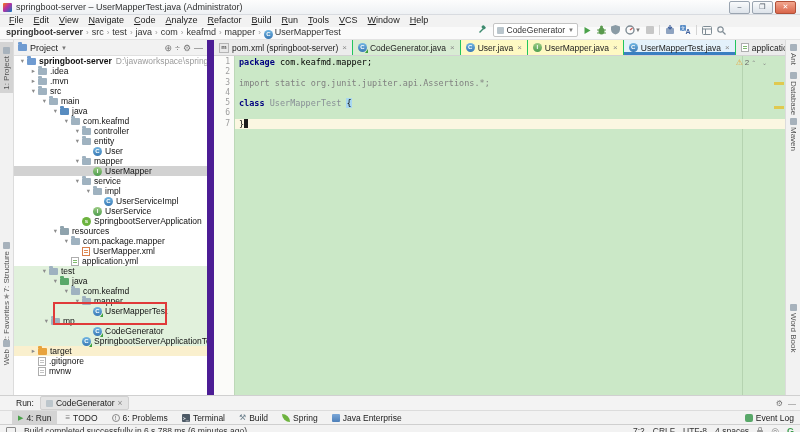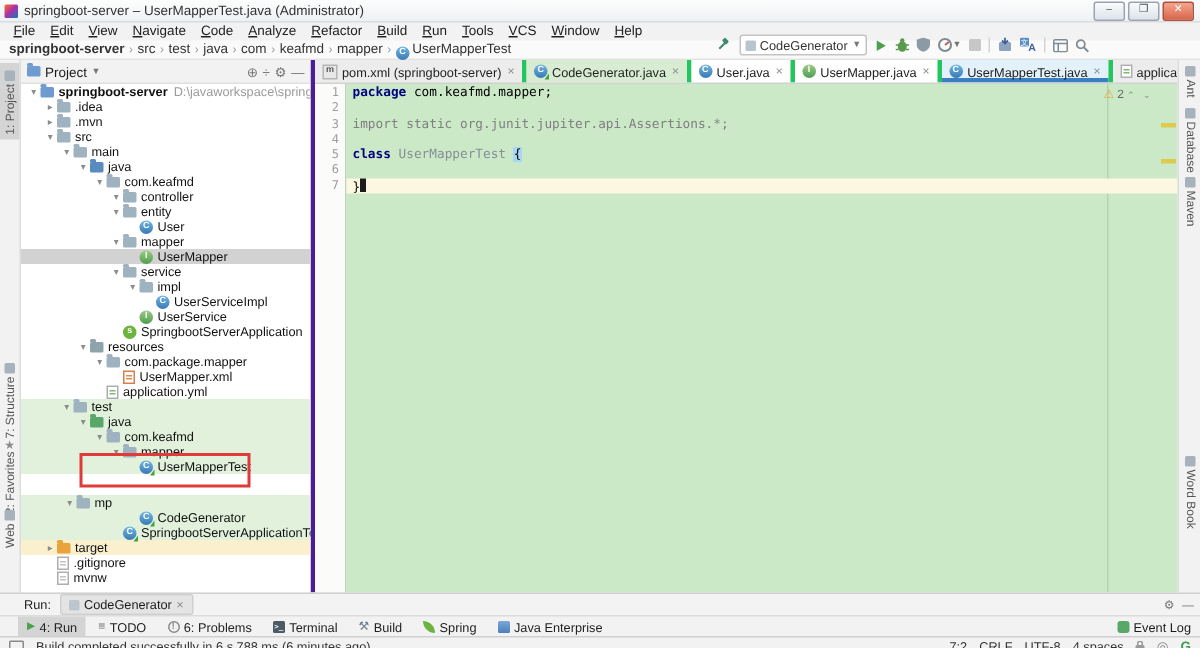--- a/index.html
+++ b/index.html
@@ -46,7 +46,7 @@
   .vlabel.active{background:#d4d4d4;padding:3px 0;}
   .star{color:#8c8c8c;font-size:8px;}
   
-  .leftpanel{width:193px;flex:none;display:flex;flex-direction:column;background:#fff;border-right:3px solid #4c1d95;}
+  .leftpanel{width:193px;flex:none;display:flex;flex-direction:column;background:#fff;border-right:7px solid #4c1d95;}
   .phead{height:15px;background:#f2f2f2;border-bottom:1px solid #e0e0e0;display:flex;align-items:center;
          font-size:9px;padding:0 4px;gap:3px;flex:none;}
   .phead .spacer{flex:1;}

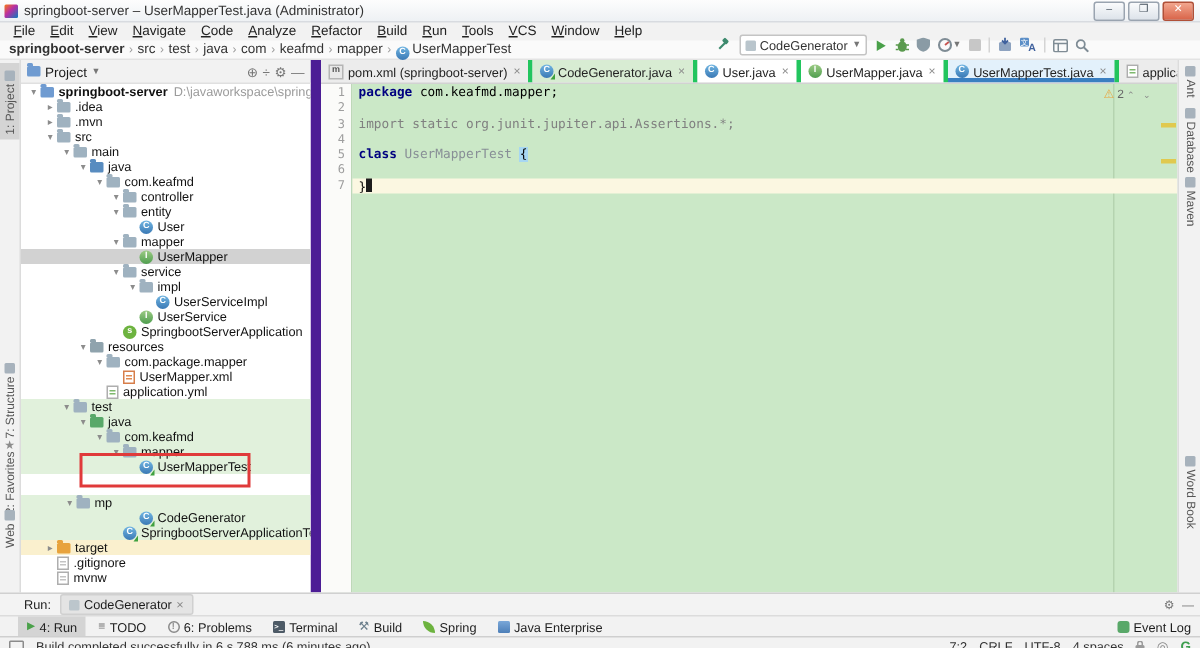--- a/index.html
+++ b/index.html
@@ -85,7 +85,7 @@
   .editorcol{flex:1;display:flex;flex-direction:column;min-width:0;}
   .tabstrip{height:15px;background:#ececec;display:flex;align-items:stretch;border-bottom:1px solid #d2d2d2;
             font-size:8.5px;flex:none;overflow:hidden;position:relative;}
-  .tab{display:flex;align-items:center;gap:3px;padding:0 5px;border-right:3px solid #22c55e;color:#222;white-space:nowrap;}
+  .tab{display:flex;align-items:center;gap:3px;padding:0 5px;border-right:1px solid #22c55e;color:#222;white-space:nowrap;}
   .tab .x{color:#8b8b8b;font-size:8px;margin-left:1px;}
   .tab.t-test{background:#d8ecd3;}
   .tab.t-faint{background:#ffffff;}

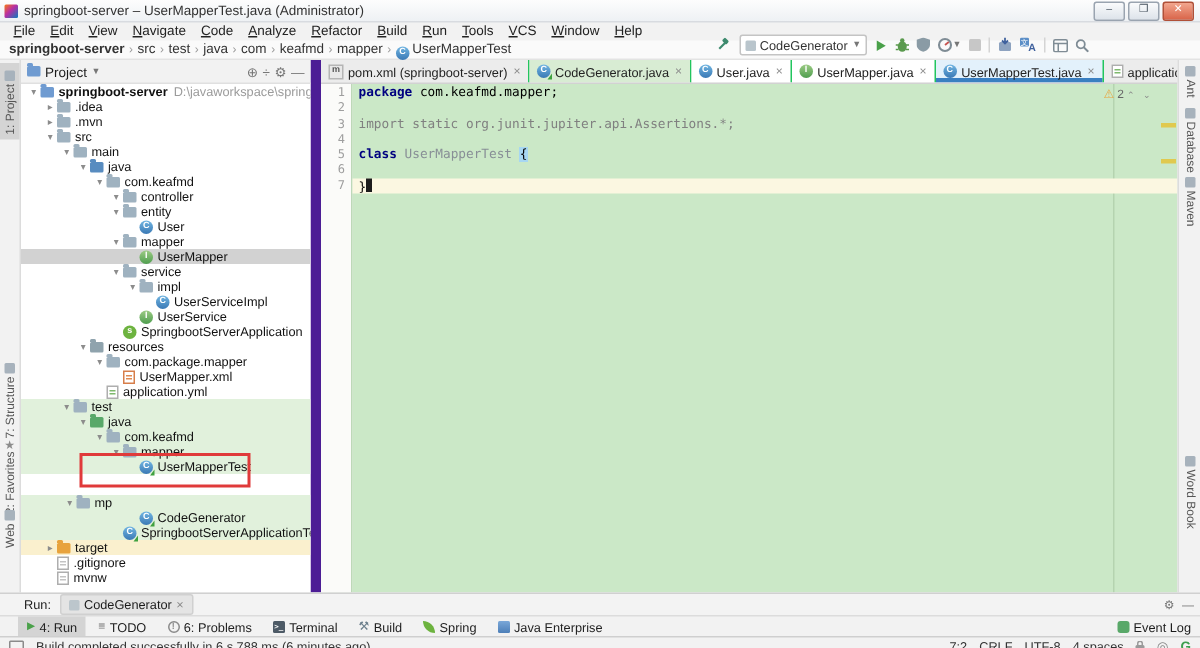--- a/index.html
+++ b/index.html
@@ -88,7 +88,7 @@
   .tab{display:flex;align-items:center;gap:3px;padding:0 5px;border-right:1px solid #22c55e;color:#222;white-space:nowrap;}
   .tab .x{color:#8b8b8b;font-size:8px;margin-left:1px;}
   .tab.t-test{background:#d8ecd3;}
-  .tab.t-faint{background:#ffffff;}
+  .tab.t-faint{background:#fef9c3;}
   .tab.t-active{background:#e3f1fb;box-shadow:inset 0 -3px 0 #3a7fc1;}
   .mvnico{width:8px;height:8px;background:#e8e8e8;border:1px solid #b5b5b5;color:#555;
           font:bold 6px/7px "Liberation Sans",sans-serif;text-align:center;flex:none;}

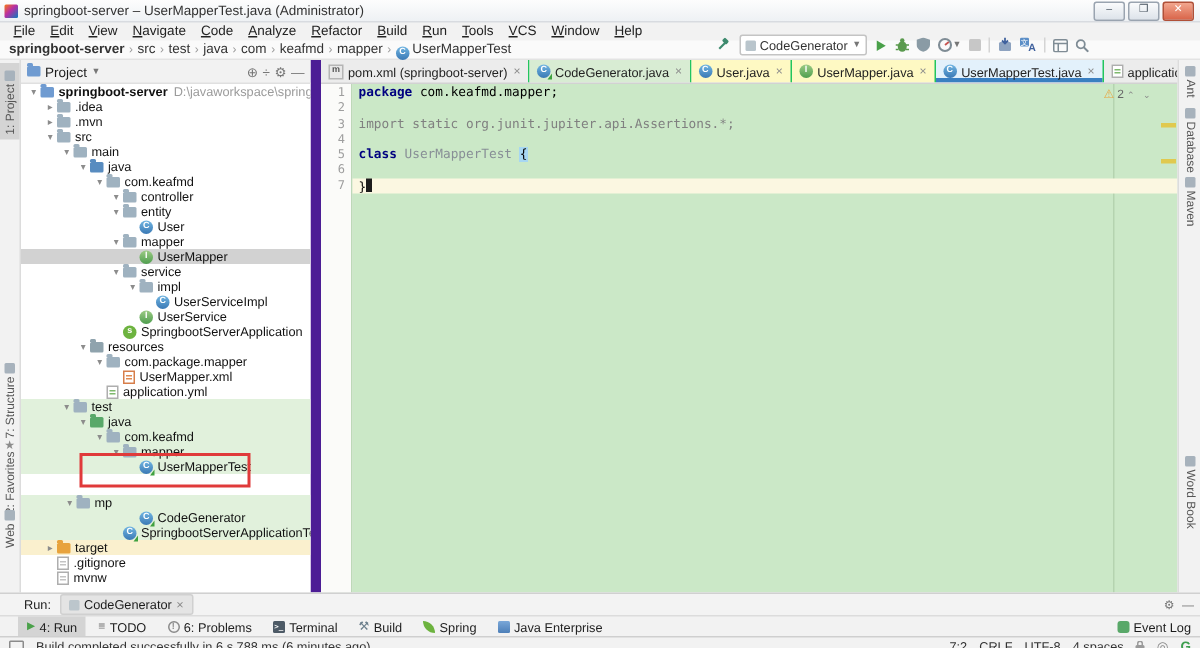--- a/index.html
+++ b/index.html
@@ -393,7 +393,7 @@
             <span class="cic c-class c-test">C</span>
             <span class="lbl">UserMapperTest</span>
           </div>
-          <div class="trow test" style="padding-left: 28px; margin-top: 14px;">
+          <div class="trow test" style="padding-left: 28px;">
             <span class="chev">▾</span>
             <span class="fic"></span>
             <span class="lbl">mp</span>

